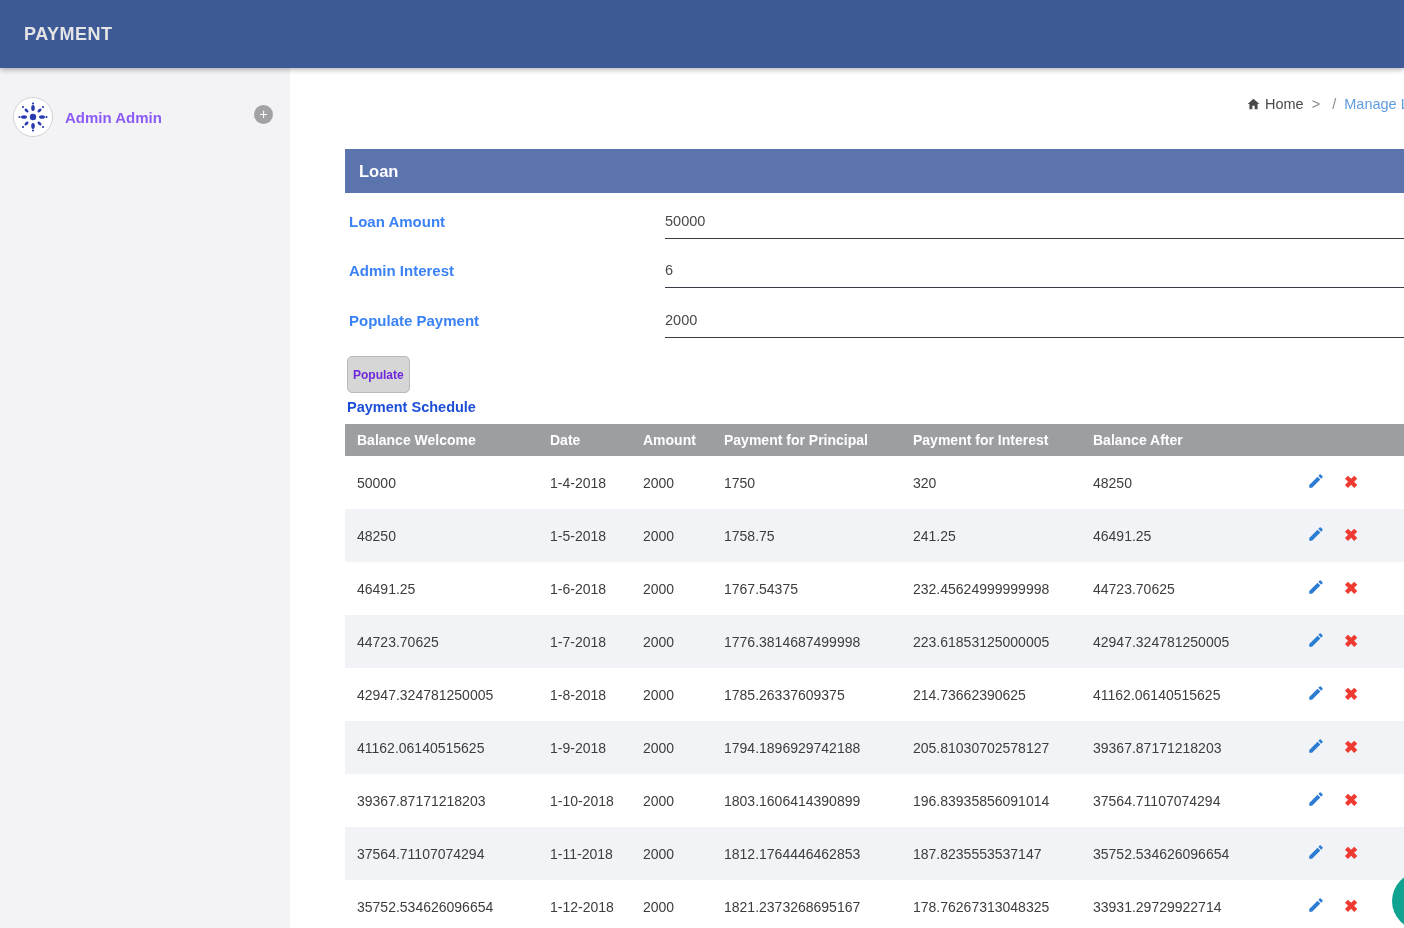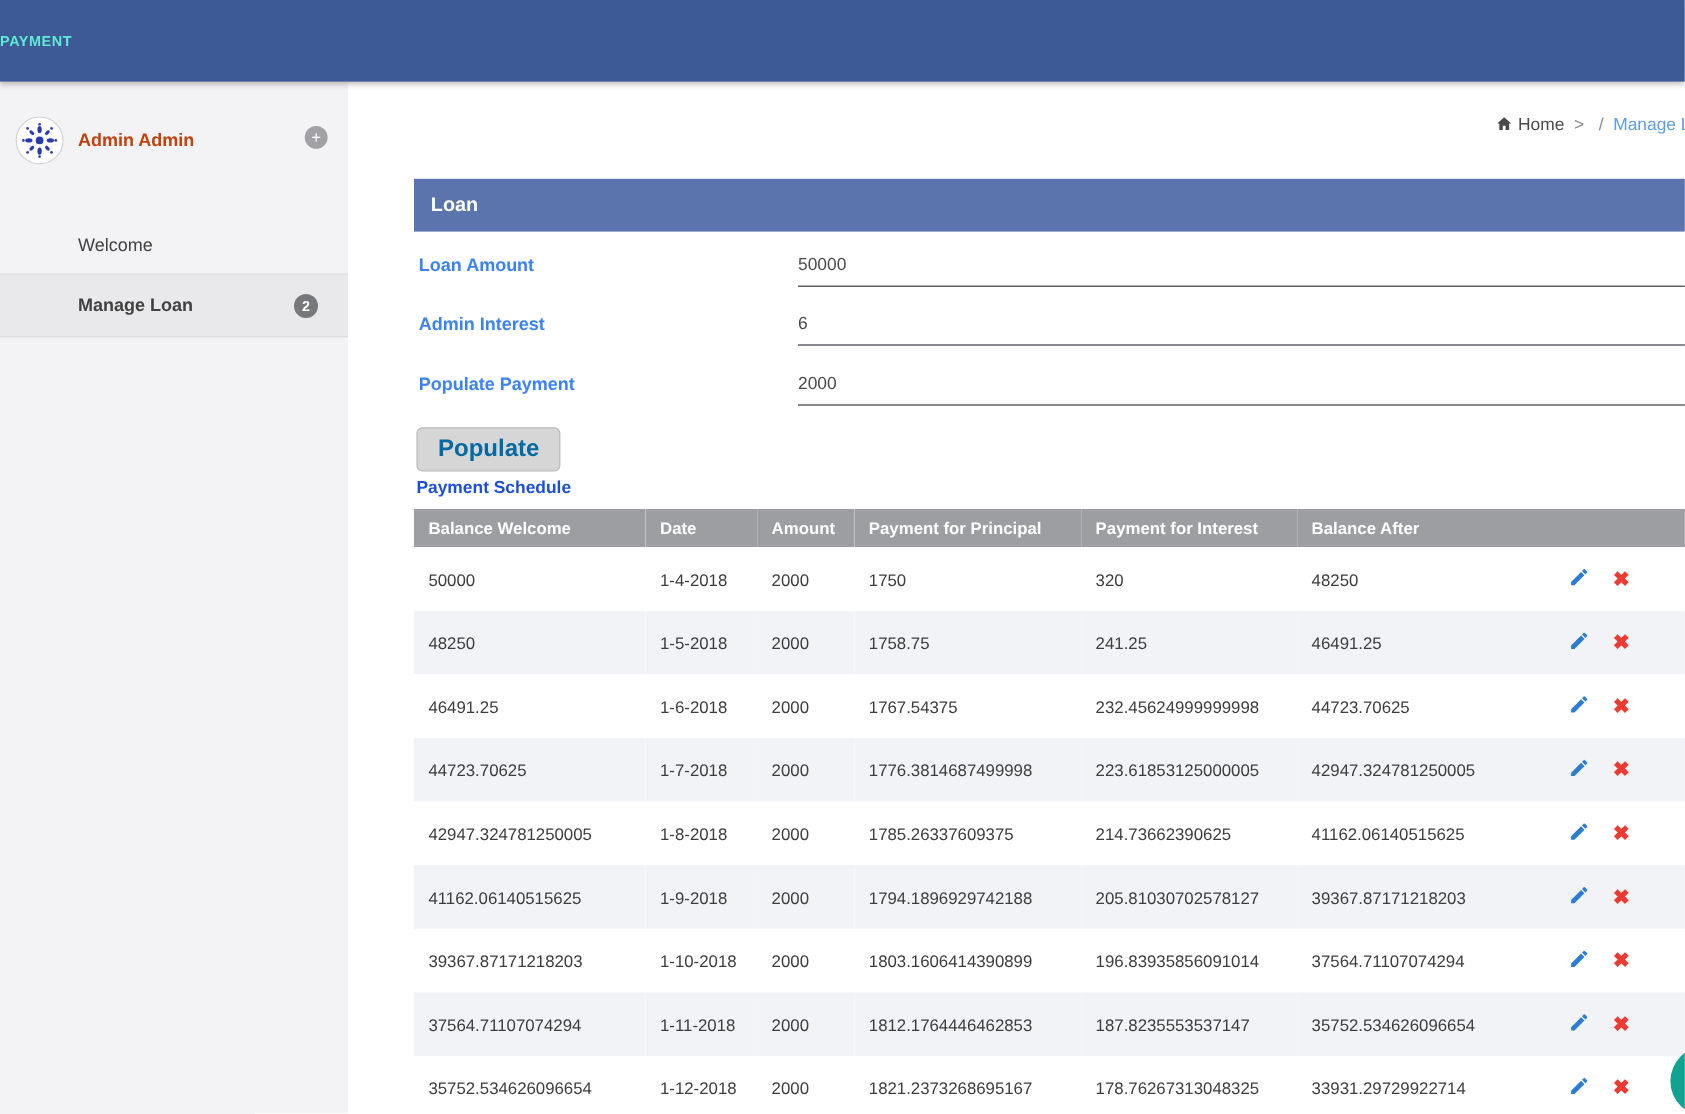--- a/index.html
+++ b/index.html
@@ -14,7 +14,7 @@
     display:flex;align-items:center;
   }
   .topbar .brand{
-    color:#5eead4;font-size:12px;font-weight:bold;letter-spacing:.5px;
+    color:#e5e5e5;font-size:18px;font-weight:bold;letter-spacing:.5px;margin-left:24px;
   }
   
   .sidebar{

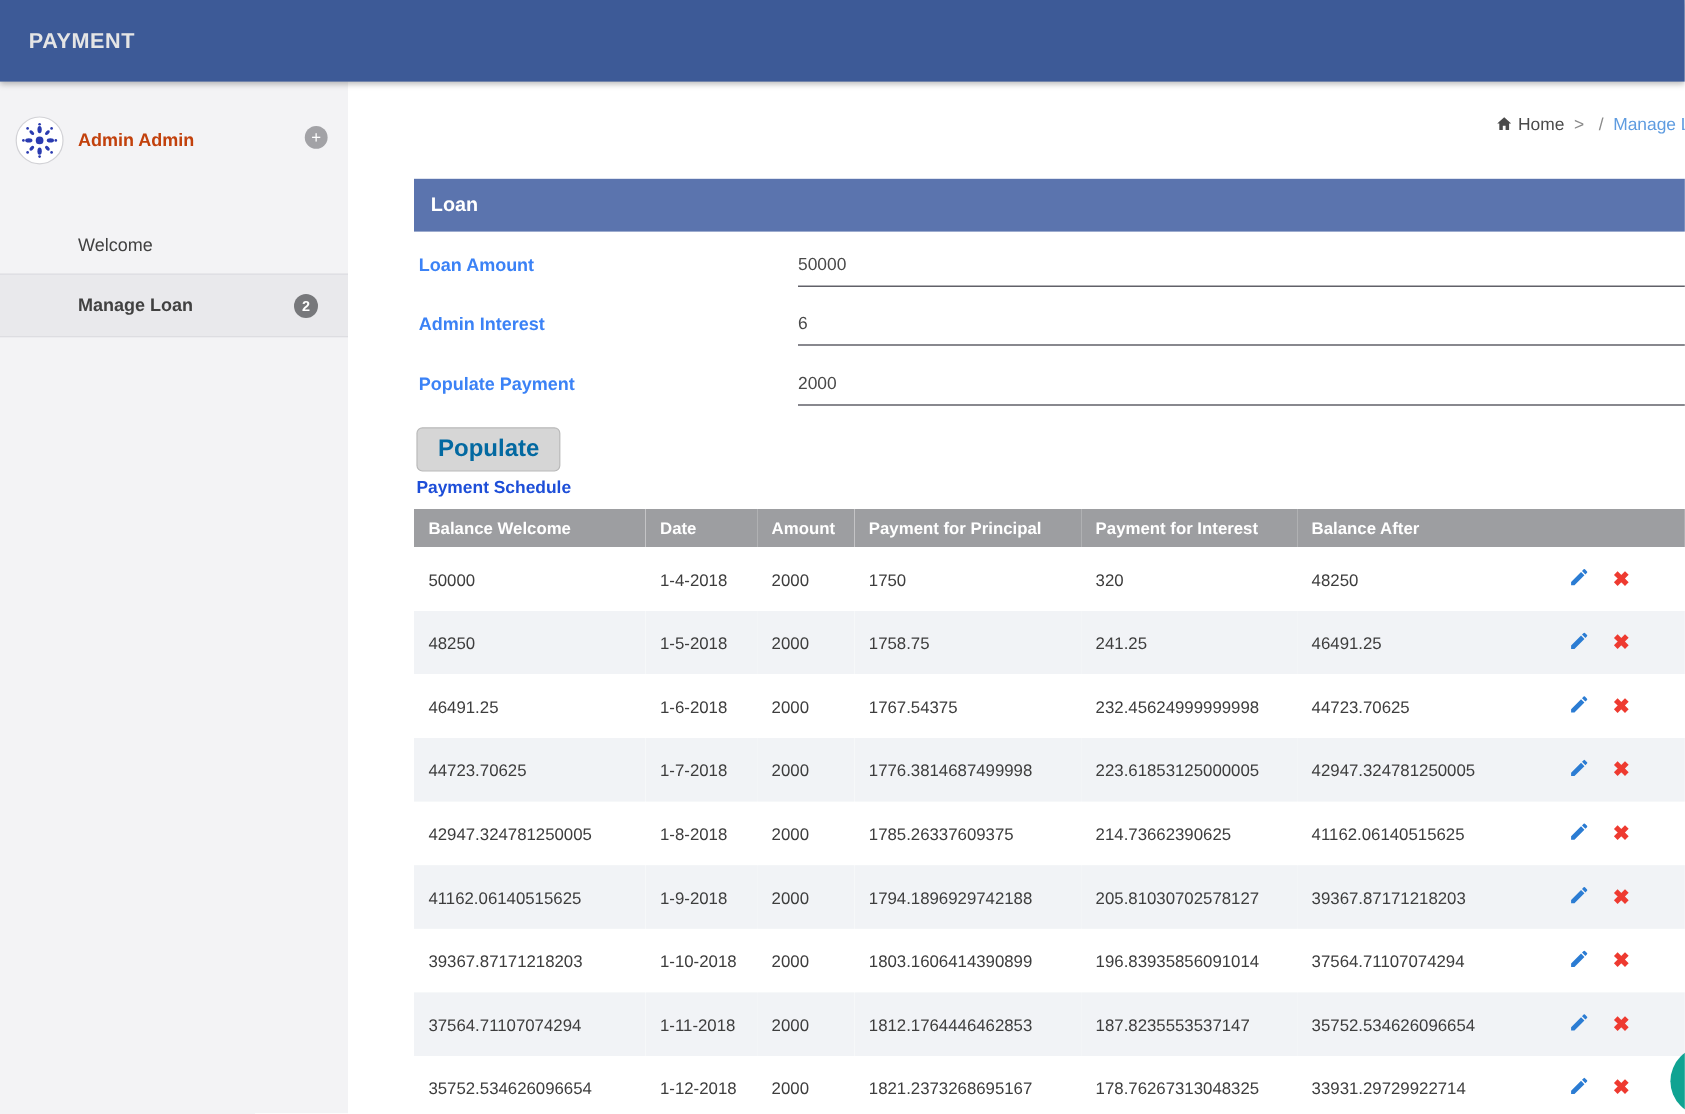--- a/index.html
+++ b/index.html
@@ -27,7 +27,7 @@
     background:#ffffff;border:1px solid #d2d2d6;display:flex;align-items:center;justify-content:center;
     overflow:hidden;
   }
-  .user-name{position:absolute;left:65px;top:41px;font-size:15px;font-weight:bold;color:#c2410c;}
+  .user-name{position:absolute;left:65px;top:41px;font-size:15px;font-weight:bold;color:#8b5cf6;}
   .plus-btn{
     position:absolute;left:254px;top:105px;width:19px;height:19px;border-radius:50%;
     background:#a2a2a6;color:#ffffff;font-size:14px;line-height:18px;text-align:center;

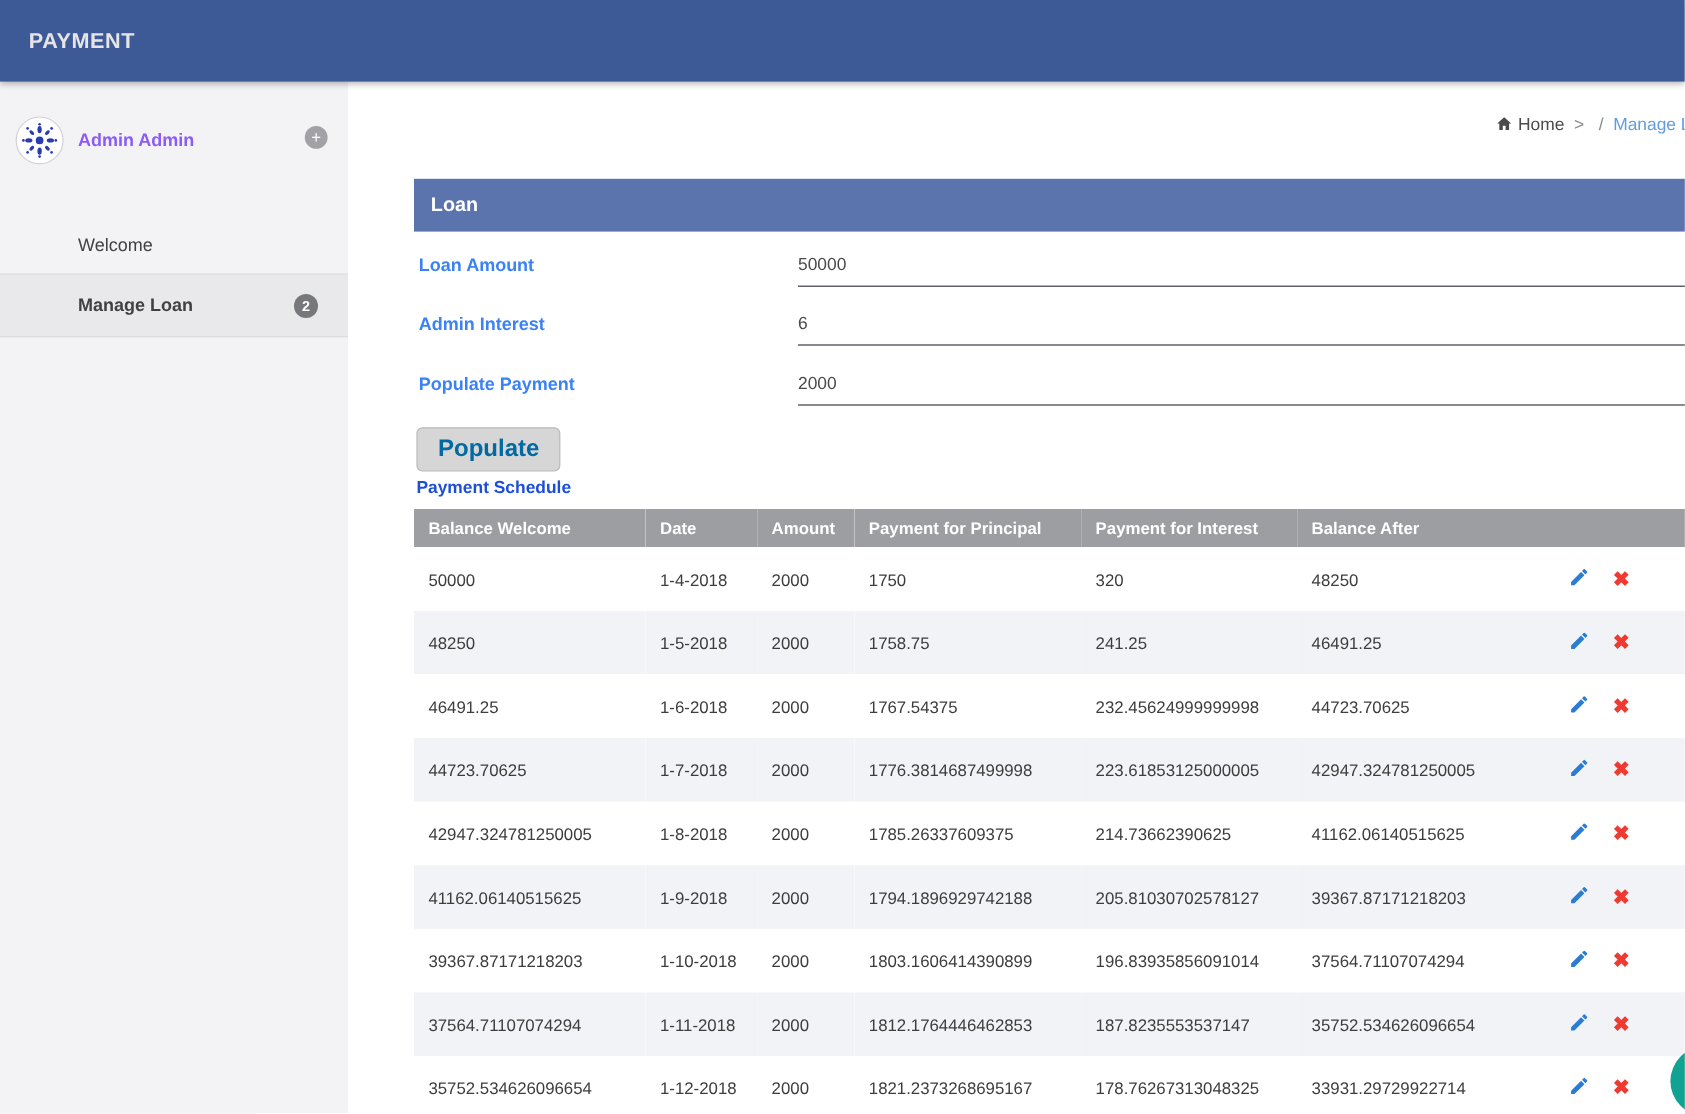--- a/index.html
+++ b/index.html
@@ -134,15 +134,6 @@
     <div class="user-name">Admin Admin</div>
     <div class="plus-btn">+</div>
   </div>
-  <div class="menu">
-    <div class="menu-item">
-      <span>Welcome</span>
-    </div>
-    <div class="menu-item active">
-      <span>Manage Loan</span>
-      <span class="badge">2</span>
-    </div>
-  </div>
 </div>
 
 <div class="breadcrumb">

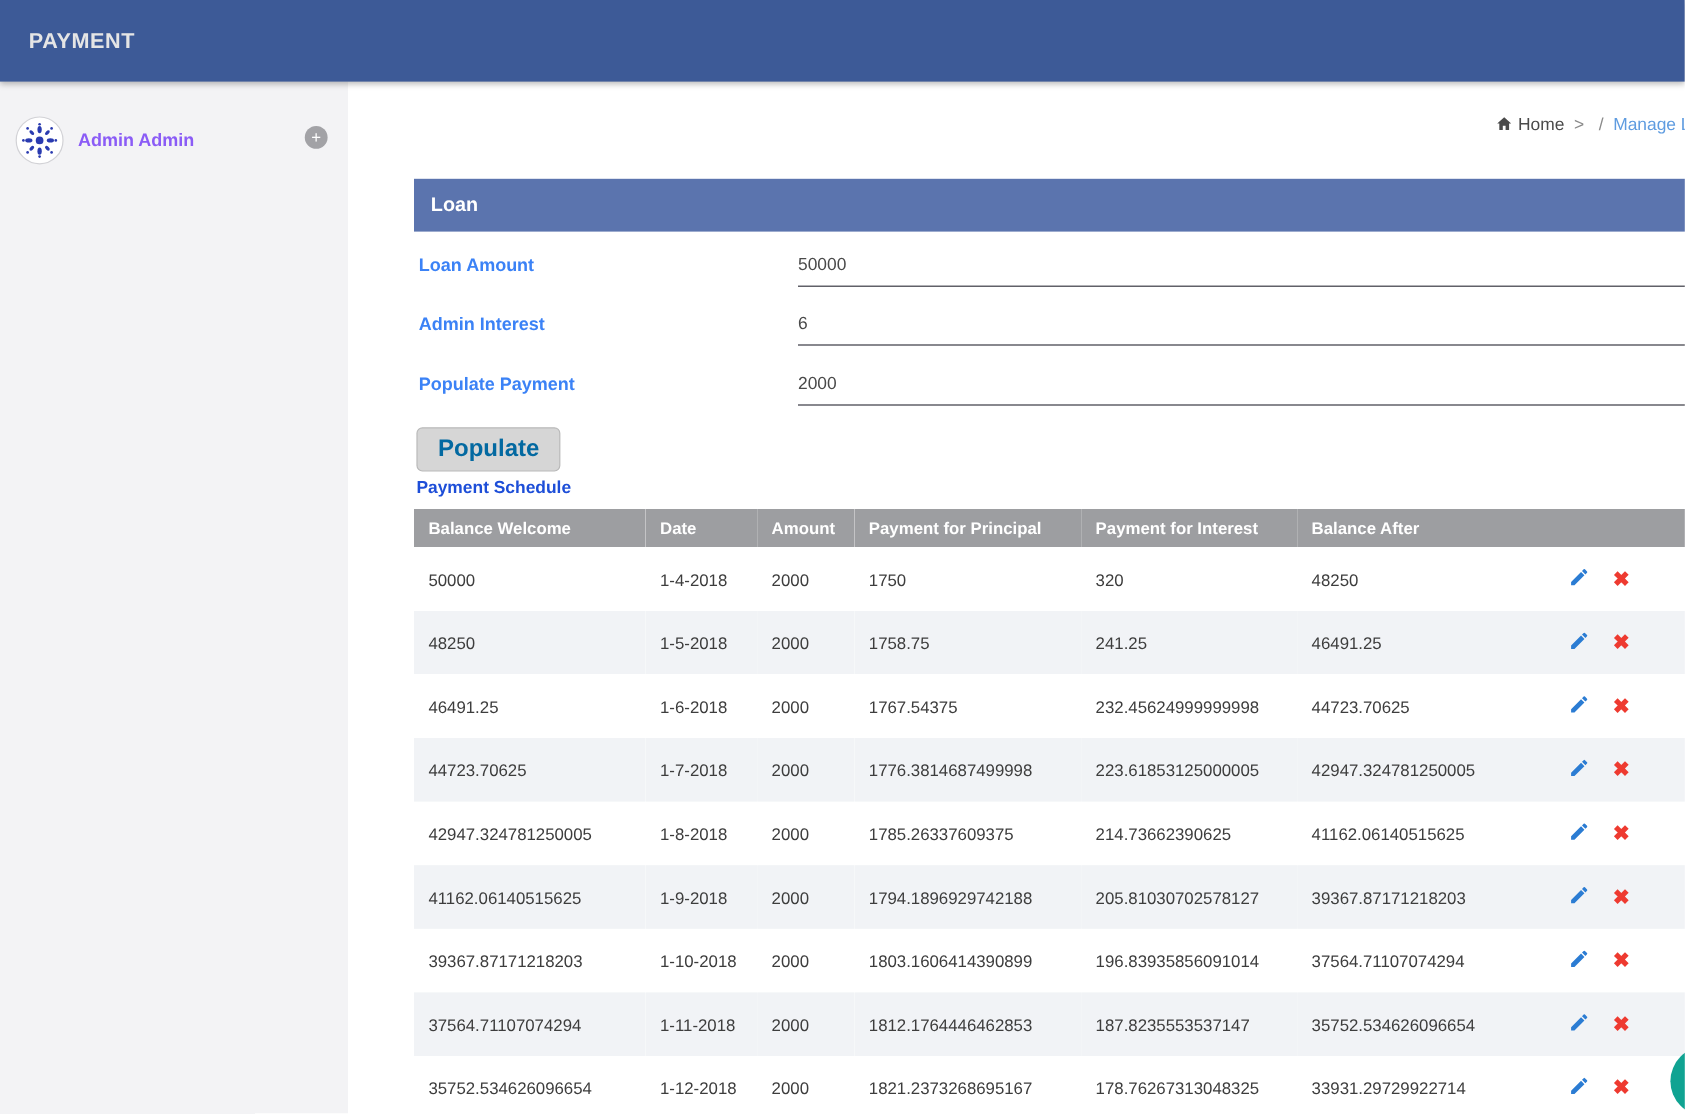--- a/index.html
+++ b/index.html
@@ -71,9 +71,9 @@
   }
   .row-1{top:52px;} .row-2{top:101px;} .row-3{top:151px;}
   .populate-btn{
-    position:absolute;left:2px;top:207px;height:37px;padding:0 17px;
+    position:absolute;left:2px;top:207px;height:37px;padding:0 5px;
     background:#d6d6d6;border:1px solid #b9b9b9;border-radius:5px;
-    font-family:"Liberation Sans",sans-serif;font-size:20px;font-weight:600;color:#0369a1;cursor:pointer;
+    font-family:"Liberation Sans",sans-serif;font-size:12px;font-weight:600;color:#6d28d9;cursor:pointer;
   }
   .schedule-title{position:absolute;left:2px;top:250px;font-size:14.5px;font-weight:bold;color:#1d4ed8;}
   

